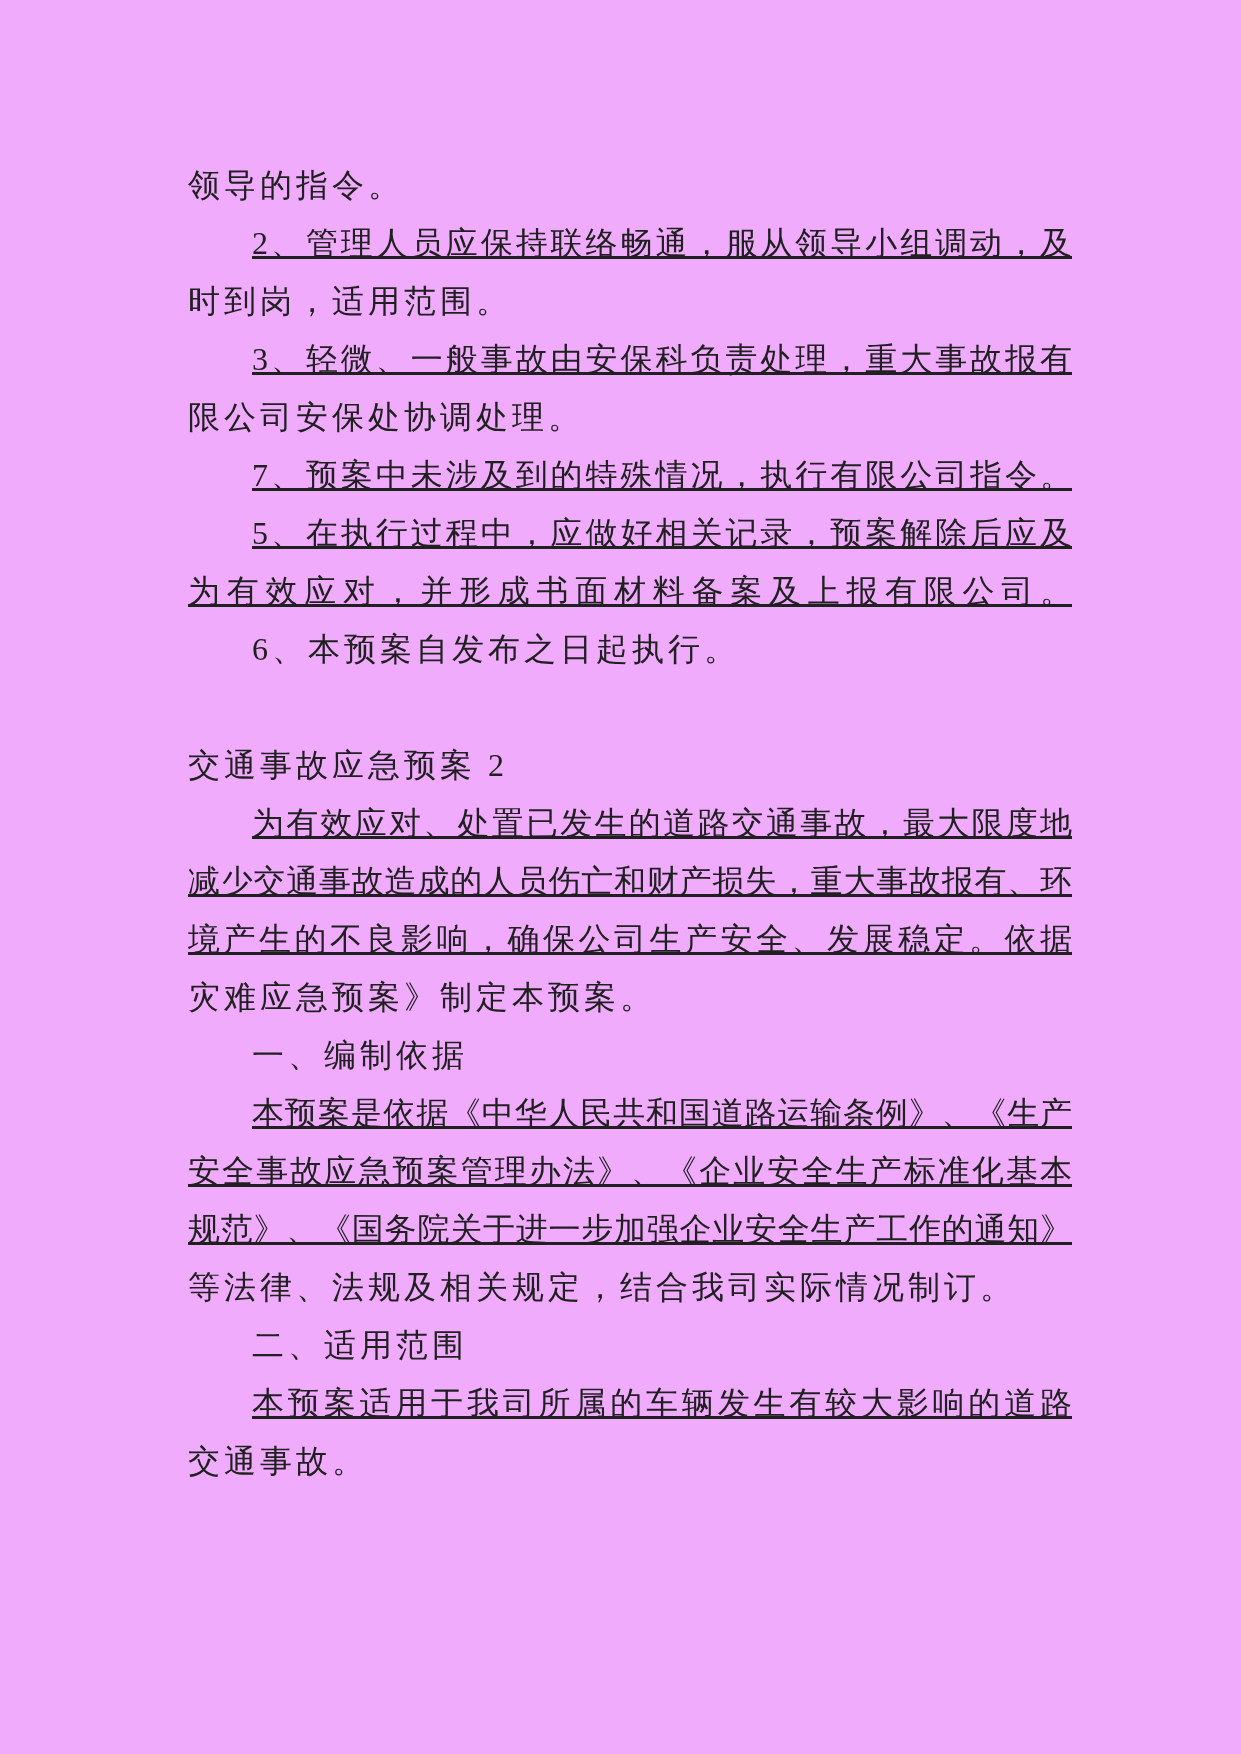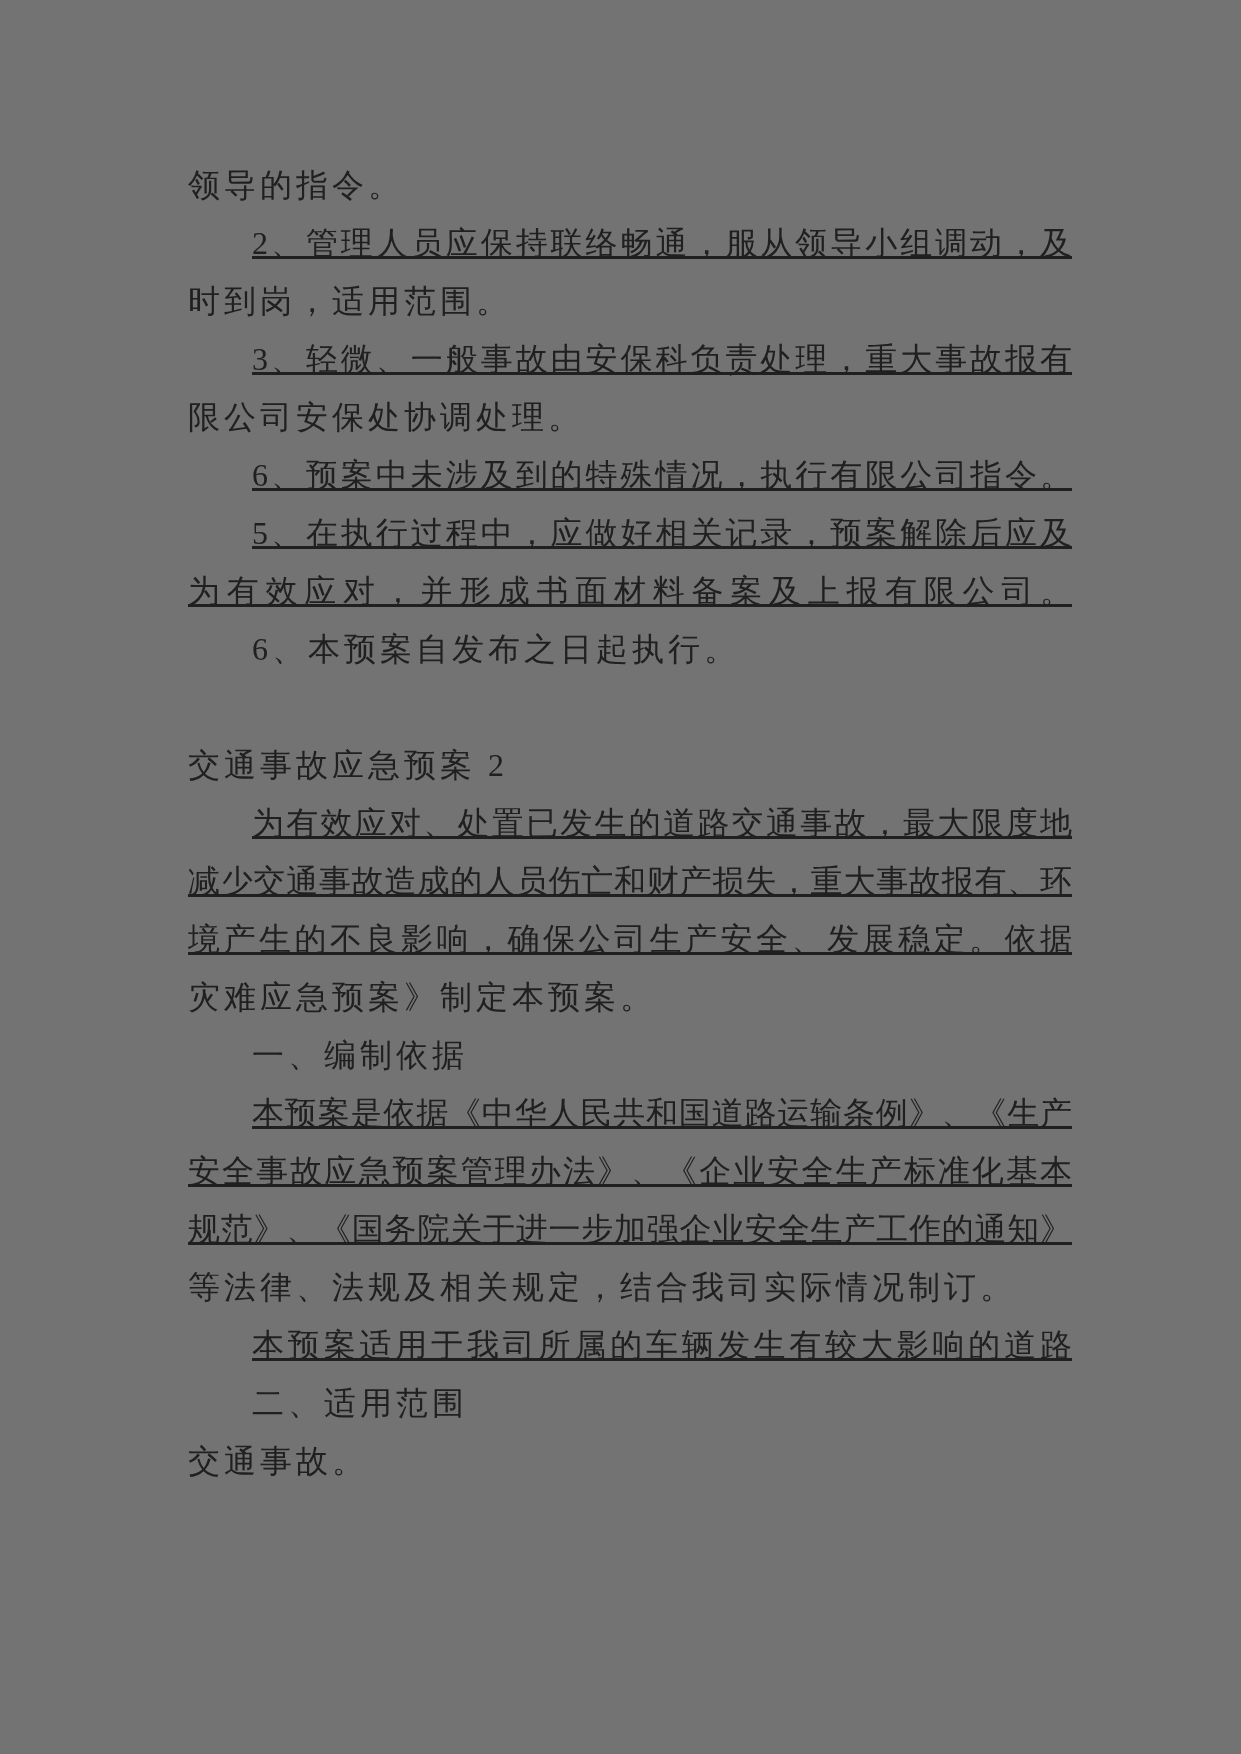--- a/index.html
+++ b/index.html
@@ -17,7 +17,7 @@
   .page {
     position: absolute;
     inset: 0;
-    background: #737373;
+    background: #f0abfc;
   }
   .body-text {
     position: absolute;

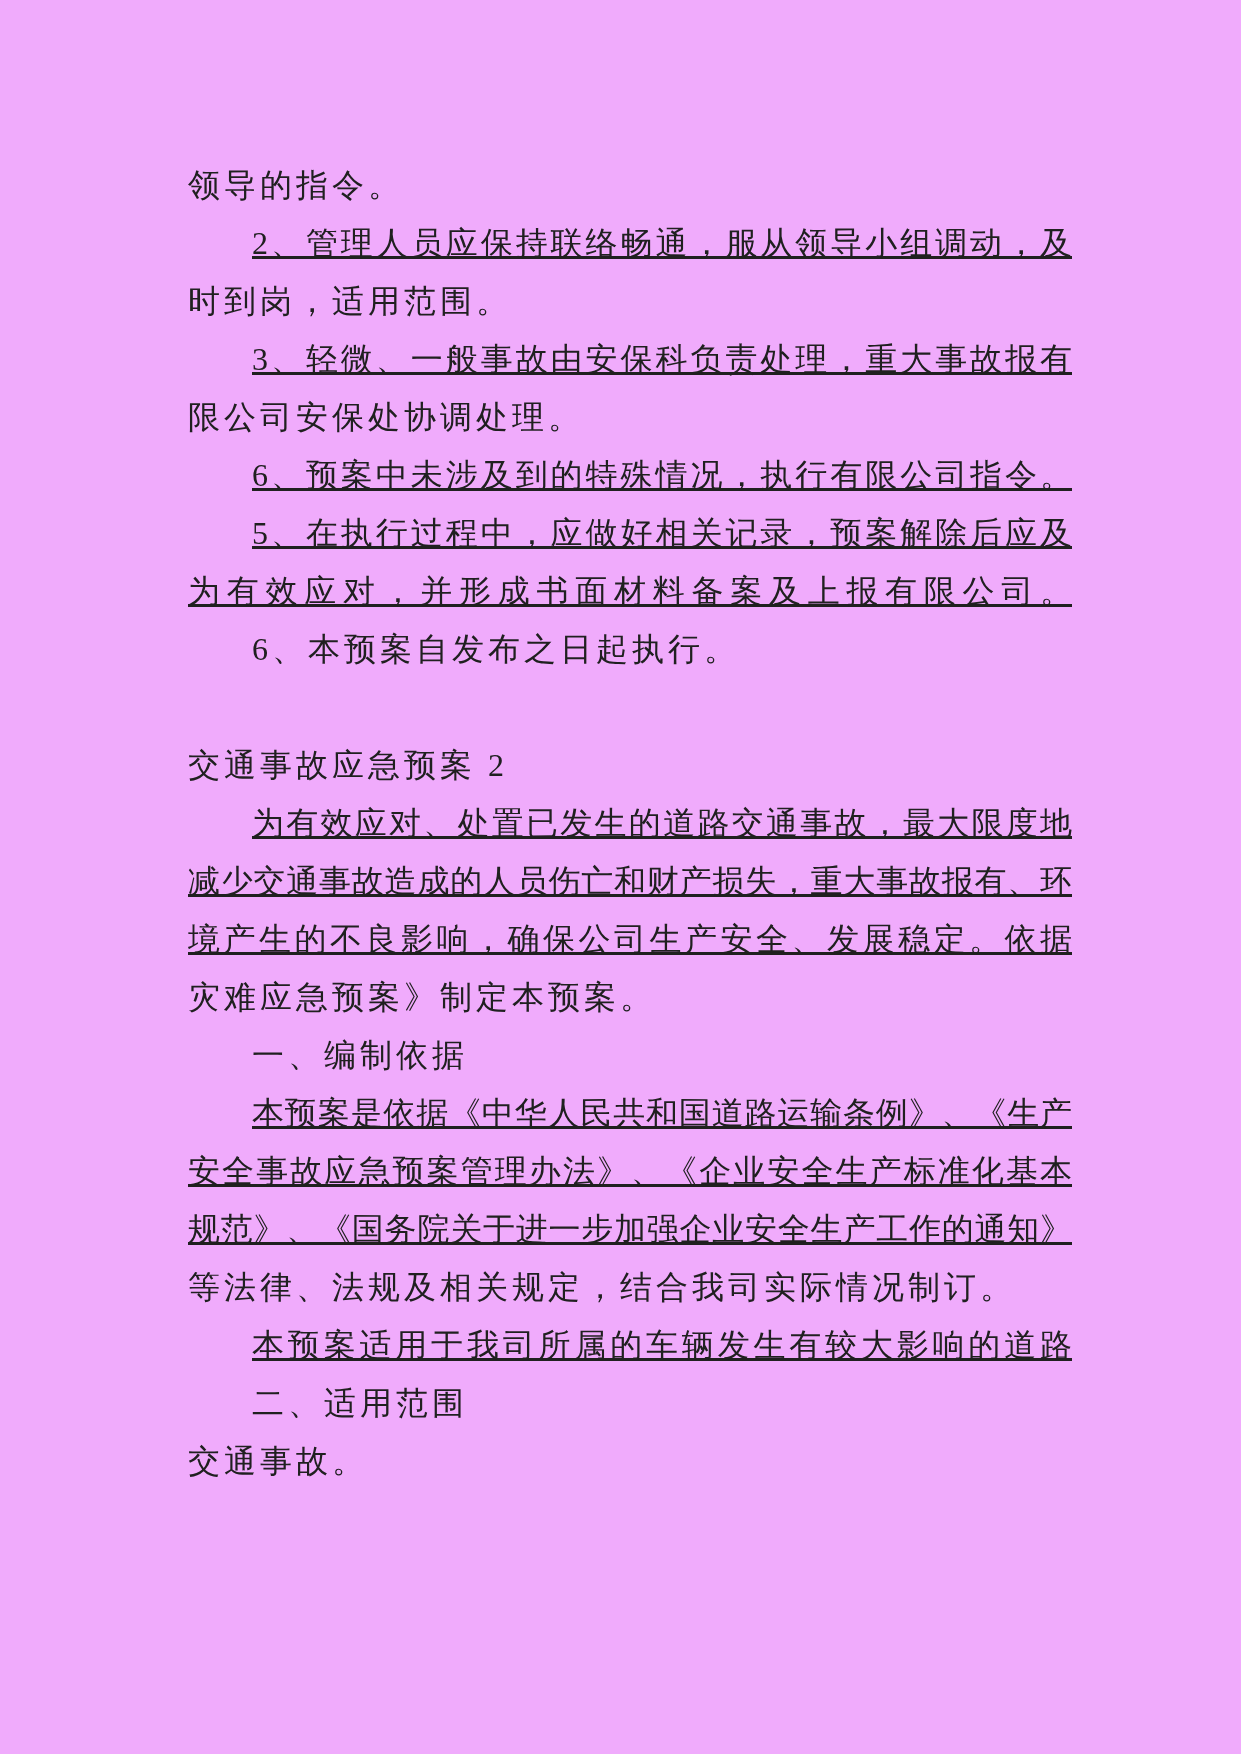--- a/index.html
+++ b/index.html
@@ -60,7 +60,7 @@
     <div class="ln">时到岗，适用范围。</div>
     <div class="ln ind j">3、轻微、一般事故由安保科负责处理，重大事故报有</div>
     <div class="ln">限公司安保处协调处理。</div>
-    <div class="ln ind j">6、预案中未涉及到的特殊情况，执行有限公司指令。</div>
+    <div class="ln ind j">7、预案中未涉及到的特殊情况，执行有限公司指令。</div>
     <div class="ln ind j">5、在执行过程中，应做好相关记录，预案解除后应及</div>
     <div class="ln j">为有效应对，并形成书面材料备案及上报有限公司。</div>
     <div class="ln ind">6、本预案自发布之日起执行。</div>

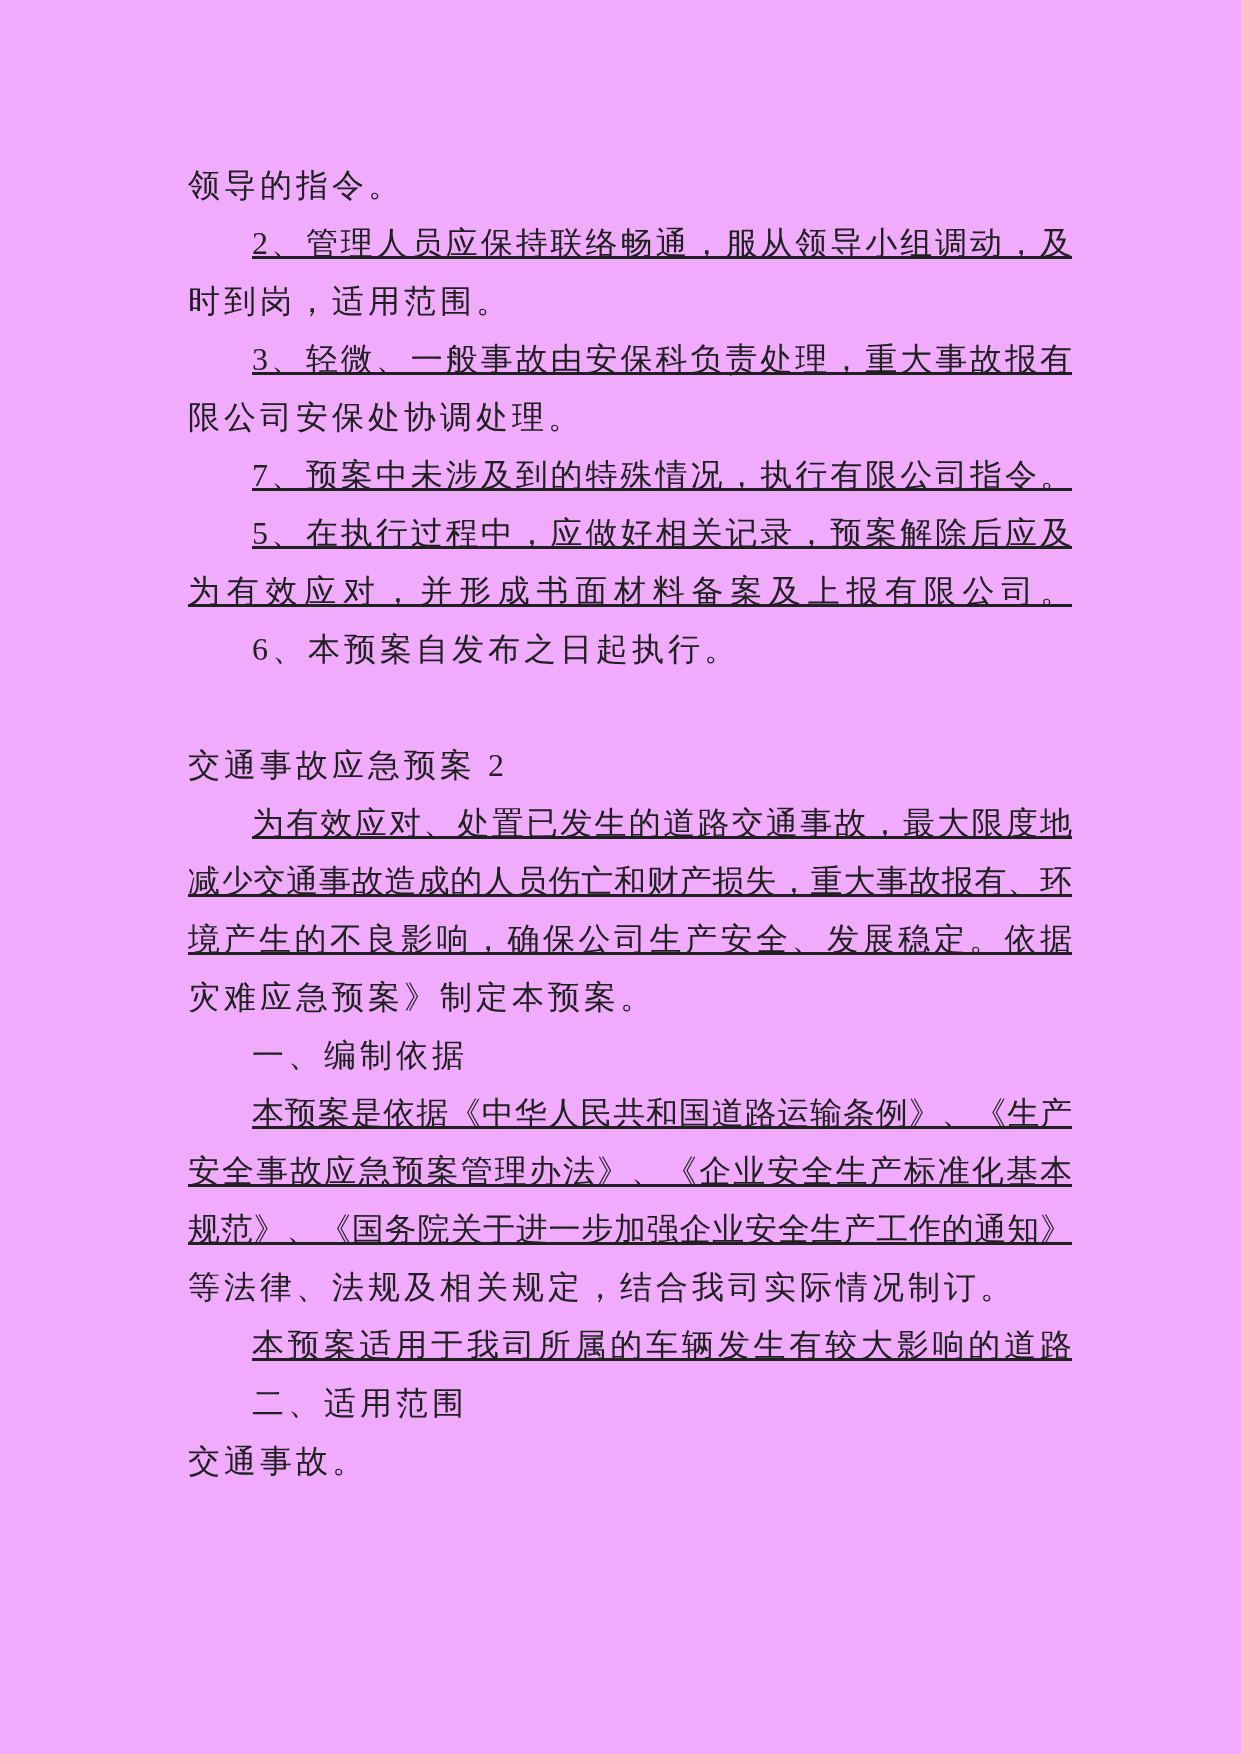--- a/index.html
+++ b/index.html
@@ -75,8 +75,8 @@
     <div class="ln j">安全事故应急预案管理办法》、《企业安全生产标准化基本</div>
     <div class="ln j">规范》、《国务院关于进一步加强企业安全生产工作的通知》</div>
     <div class="ln">等法律、法规及相关规定，结合我司实际情况制订。</div>
+    <div class="ln ind">二、适用范围</div>
     <div class="ln ind j">本预案适用于我司所属的车辆发生有较大影响的道路</div>
-    <div class="ln ind">二、适用范围</div>
     <div class="ln">交通事故。</div>
   </div>
 </div>

